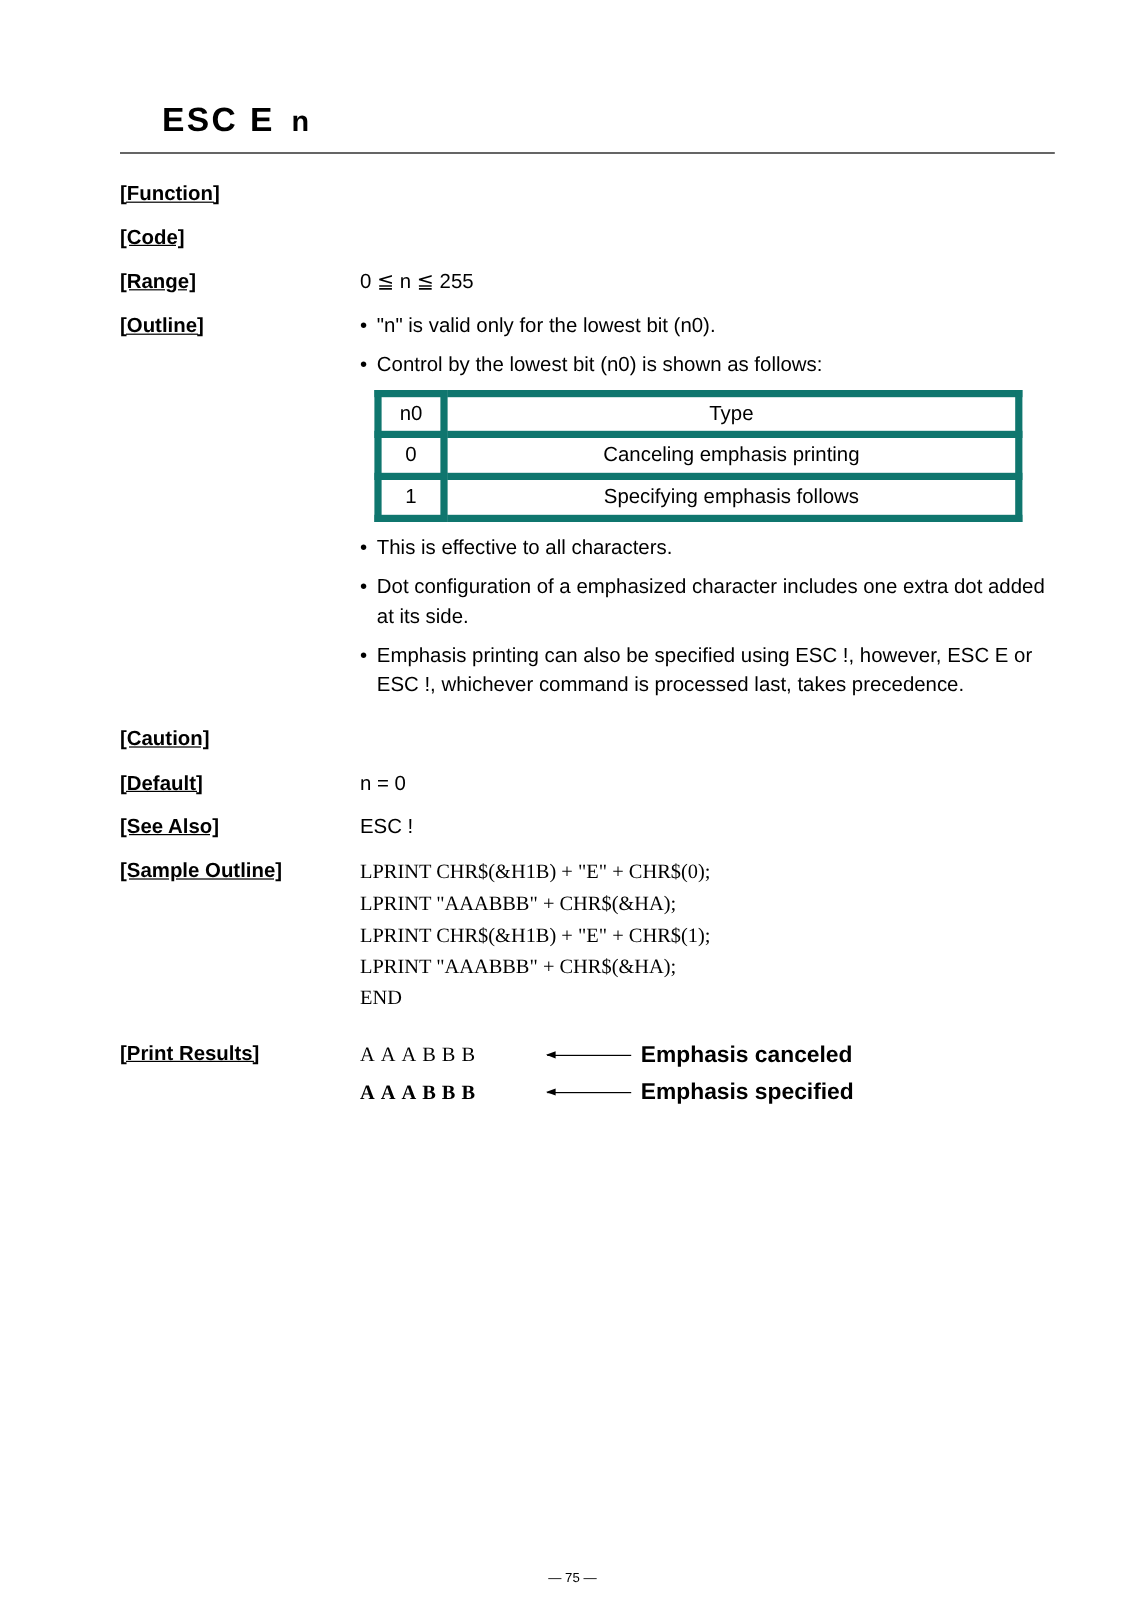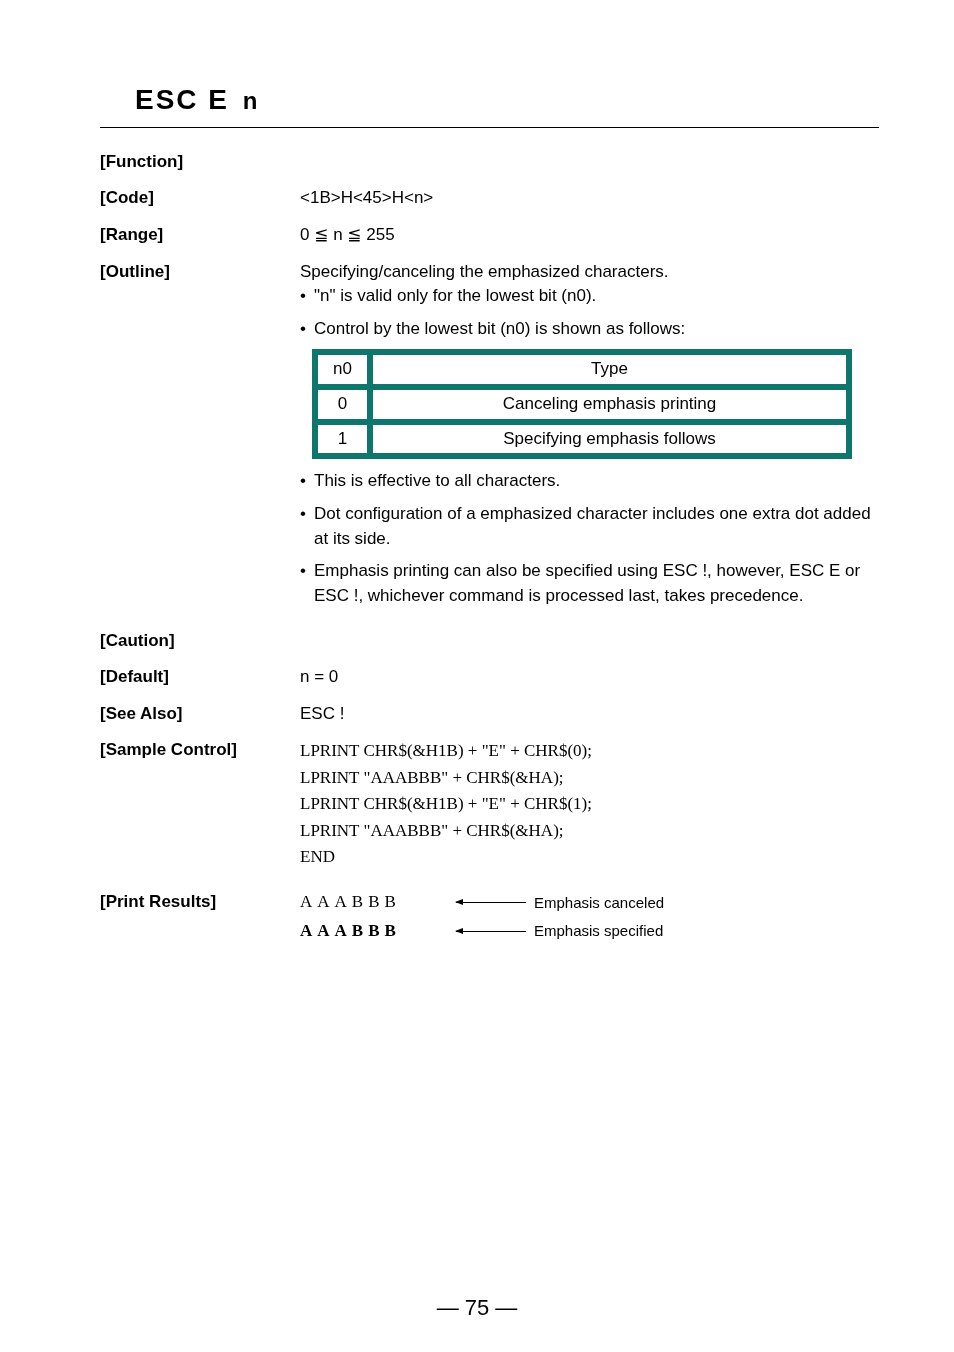--- a/index.html
+++ b/index.html
@@ -40,6 +40,7 @@
     width: 200px;
     flex-shrink: 0;
     font-weight: 700;
+    text-decoration: underline;
   }
   .value-col {
     flex: 1;

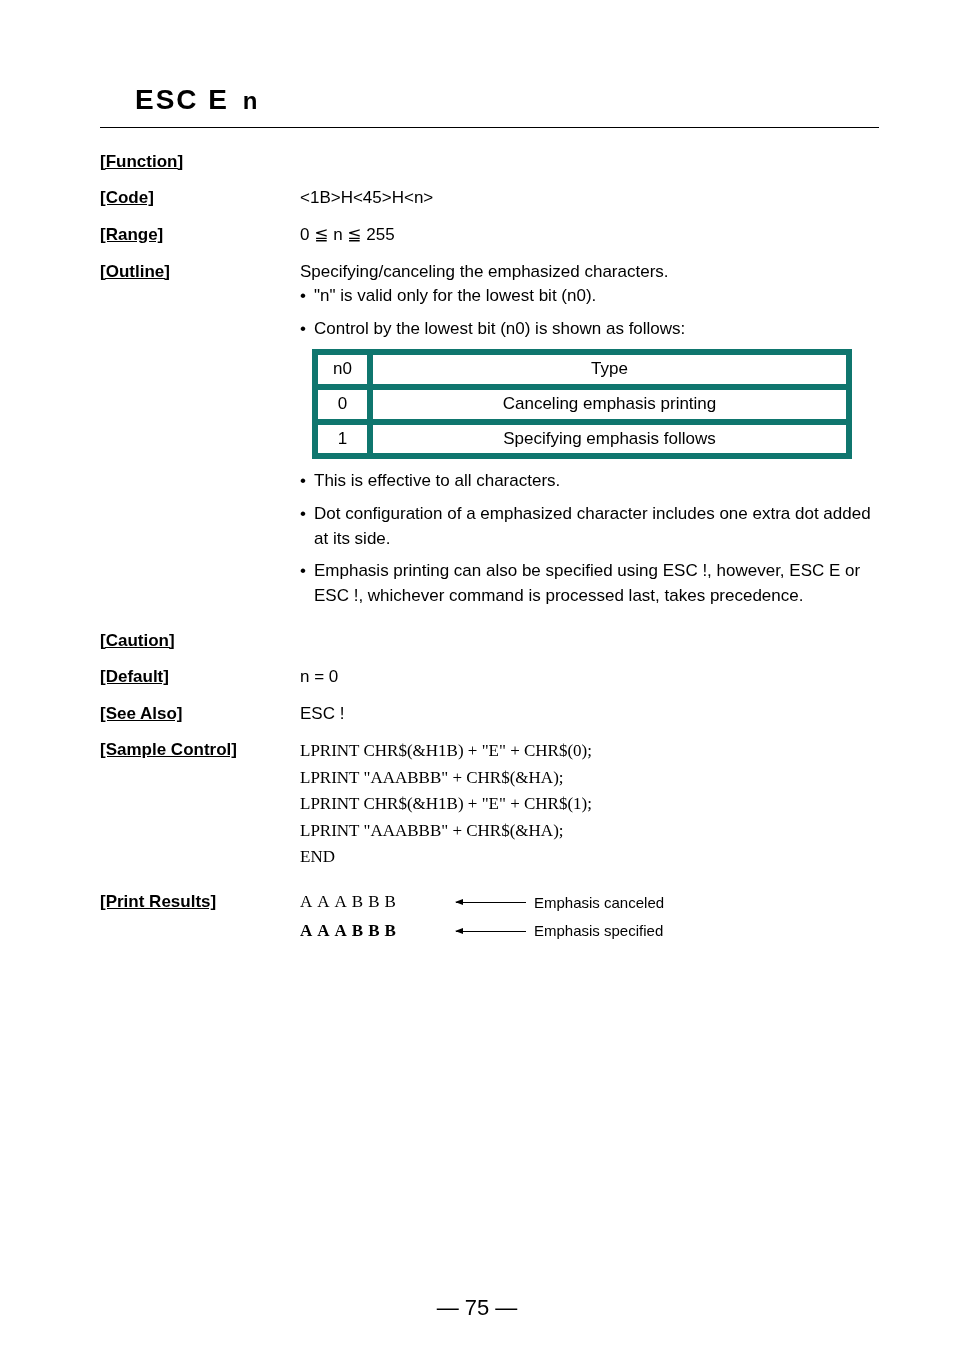--- a/index.html
+++ b/index.html
@@ -137,7 +137,6 @@
 
 <div class="row">
   <div class="label-col">[Code]</div>
-  <div class="value-col">&lt;1B&gt;H&lt;45&gt;H&lt;n&gt;</div>
 </div>
 
 <div class="row">

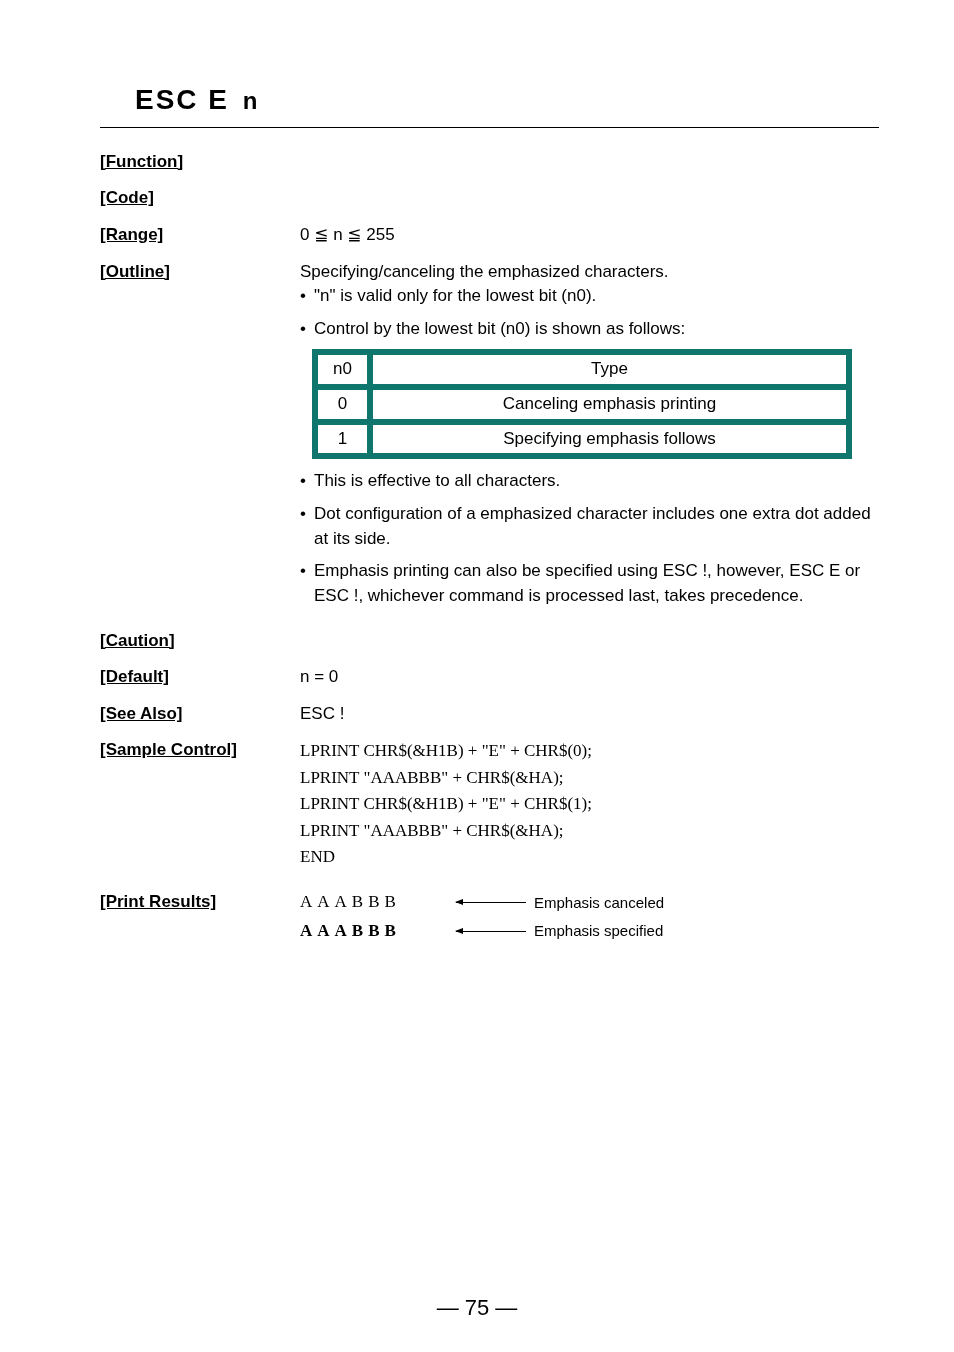--- a/index.html
+++ b/index.html
@@ -149,7 +149,6 @@
 <div class="row">
   <div class="label-col">[Outline]</div>
   <div class="value-col">
-    <div>Specifying/canceling the emphasized characters.</div>
     <div class="bullet-row">
       <div class="bullet">•</div>
       <div class="bullet-text">"n" is valid only for the lowest bit (n0).</div>

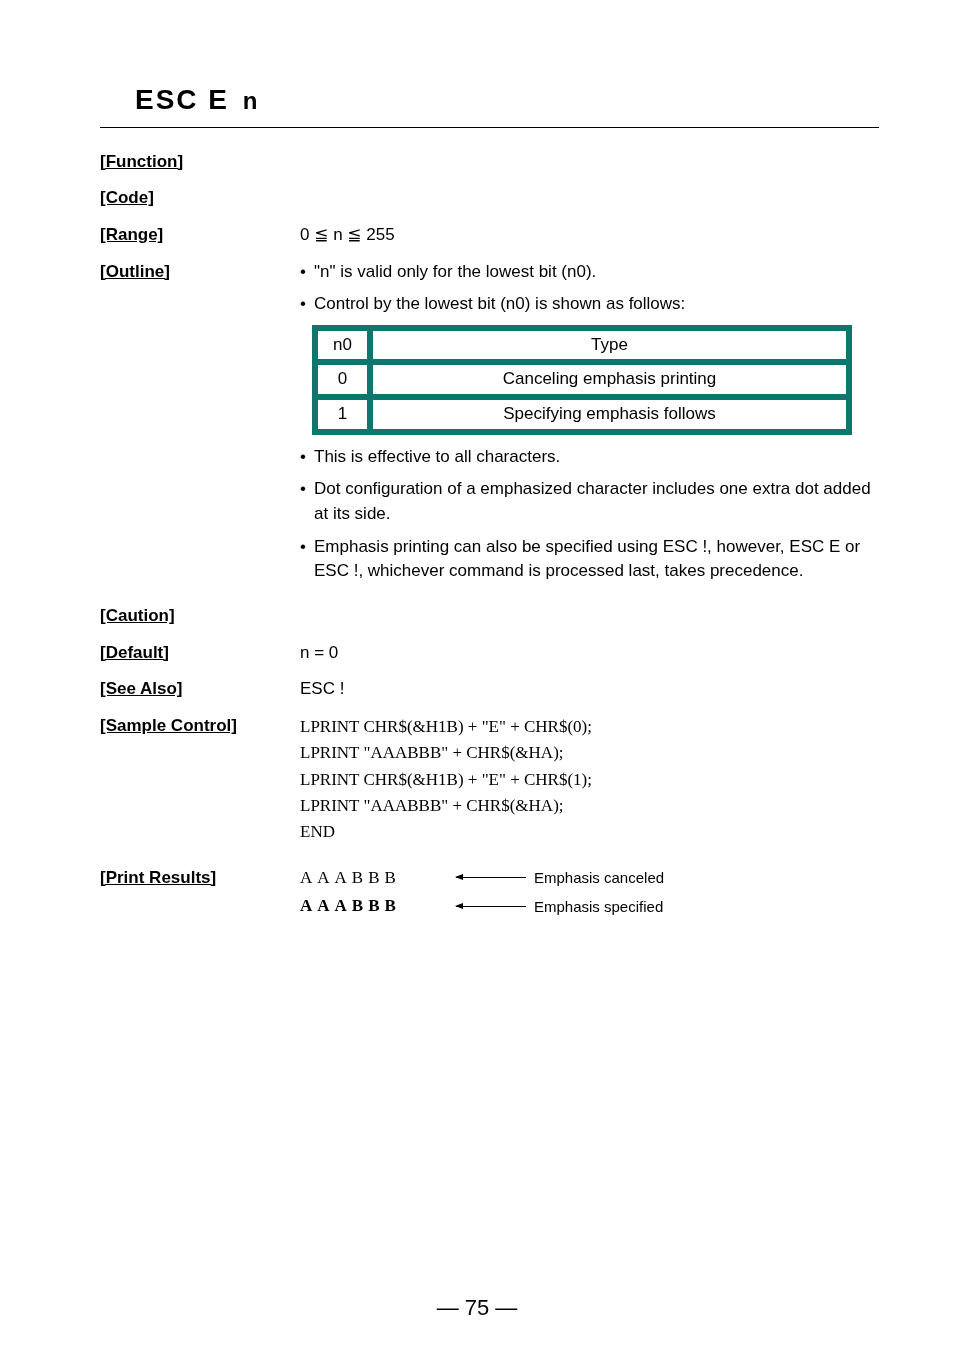--- a/index.html
+++ b/index.html
@@ -205,7 +205,7 @@
 </div>
 
 <div class="row">
-  <div class="label-col">[Sample Control]</div>
+  <div class="label-col">[Sample Outline]</div>
   <div class="value-col sample-block">
     <div>LPRINT CHR$(&amp;H1B) + "E" + CHR$(0);</div>
     <div>LPRINT "AAABBB" + CHR$(&amp;HA);</div>

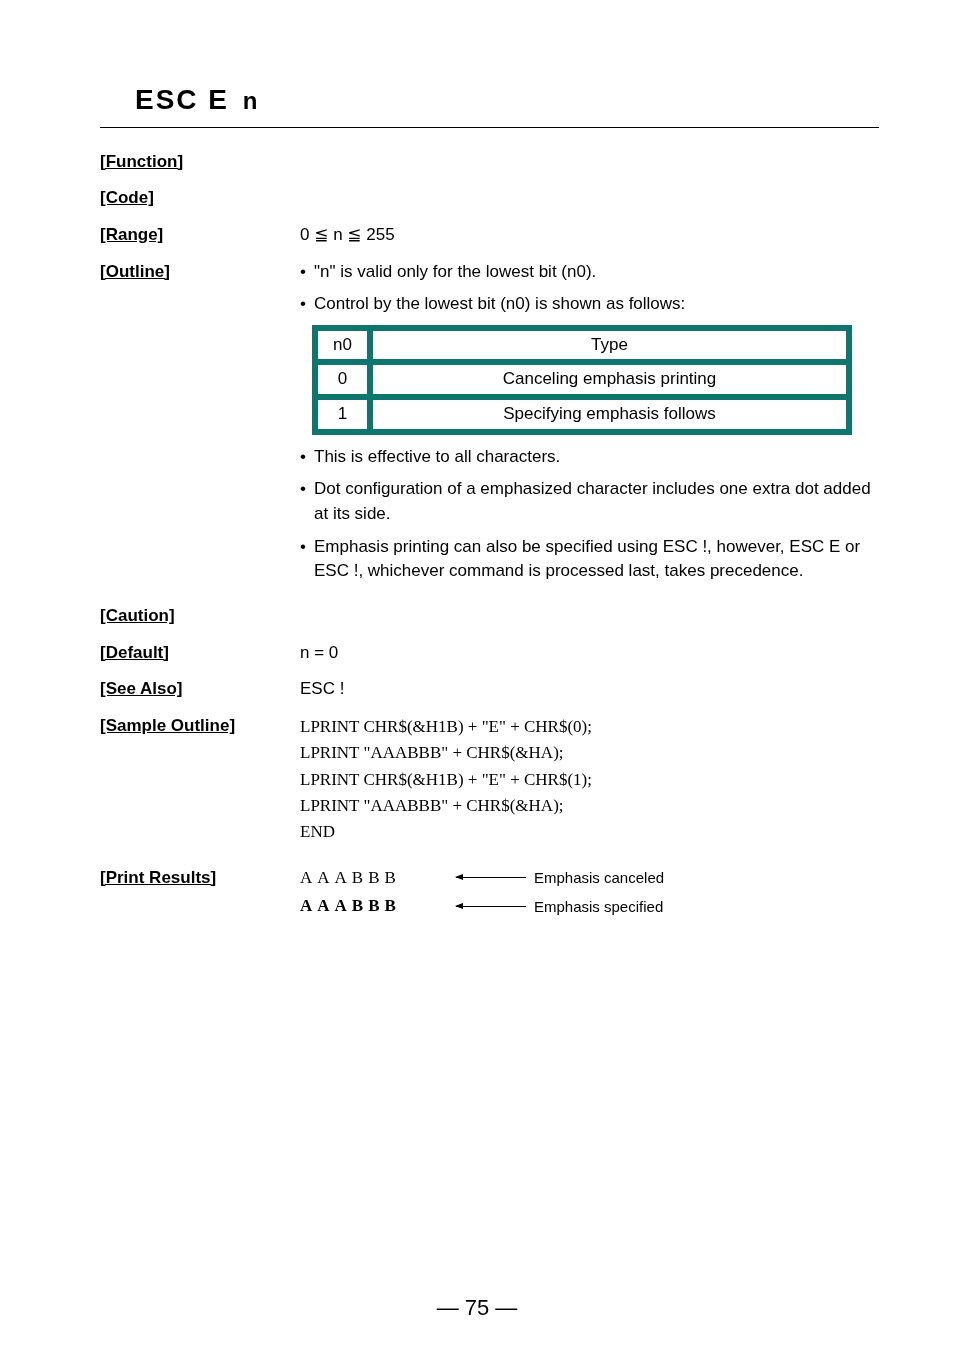--- a/index.html
+++ b/index.html
@@ -109,7 +109,8 @@
   }
   .pr-label {
     font-family: Arial, Helvetica, sans-serif;
-    font-size: 15px;
+    font-size: 19px;
+    font-weight: bold;
   }
   .page-num {
     position: absolute;

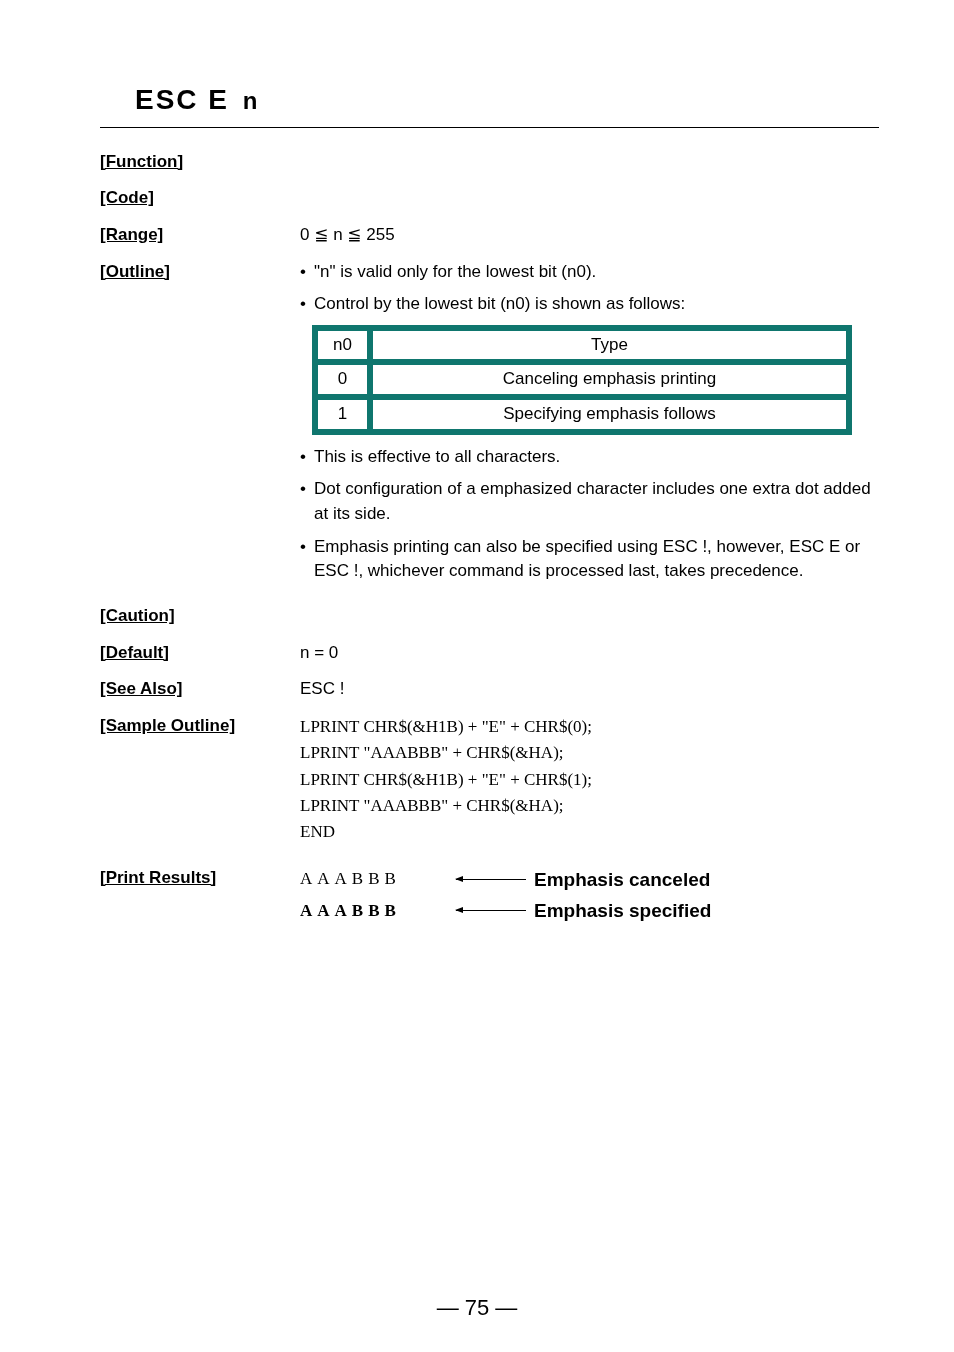--- a/index.html
+++ b/index.html
@@ -118,7 +118,7 @@
     left: 0;
     right: 0;
     text-align: center;
-    font-size: 22px;
+    font-size: 11px;
   }
   .gap { height: 8px; }
   .lte { font-family: Arial, sans-serif; }

